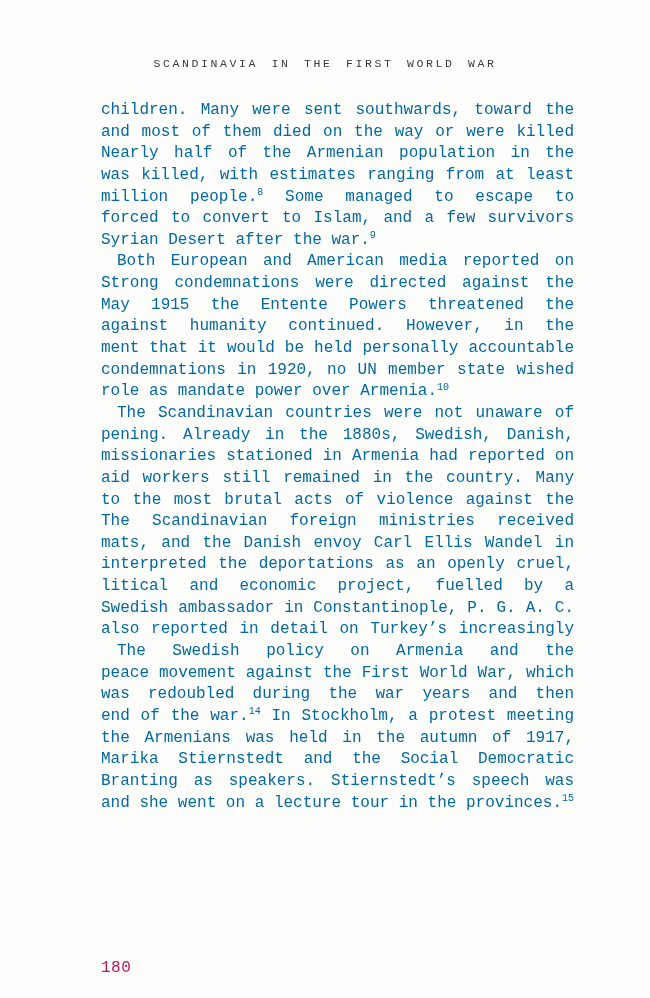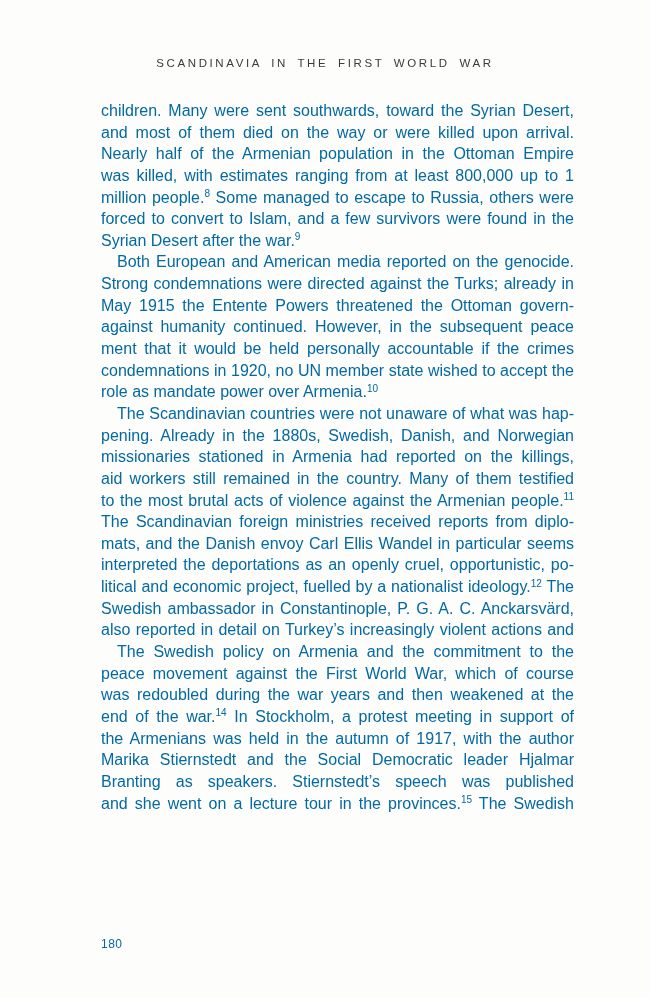--- a/index.html
+++ b/index.html
@@ -13,7 +13,7 @@
     width: 650px;
     height: 998px;
     background: #fdfdfc;
-    font-family: Liberation Sans, sans-serif;
+    font-family: Liberation Mono, monospace;
     overflow: hidden;
   }
   .running-header {

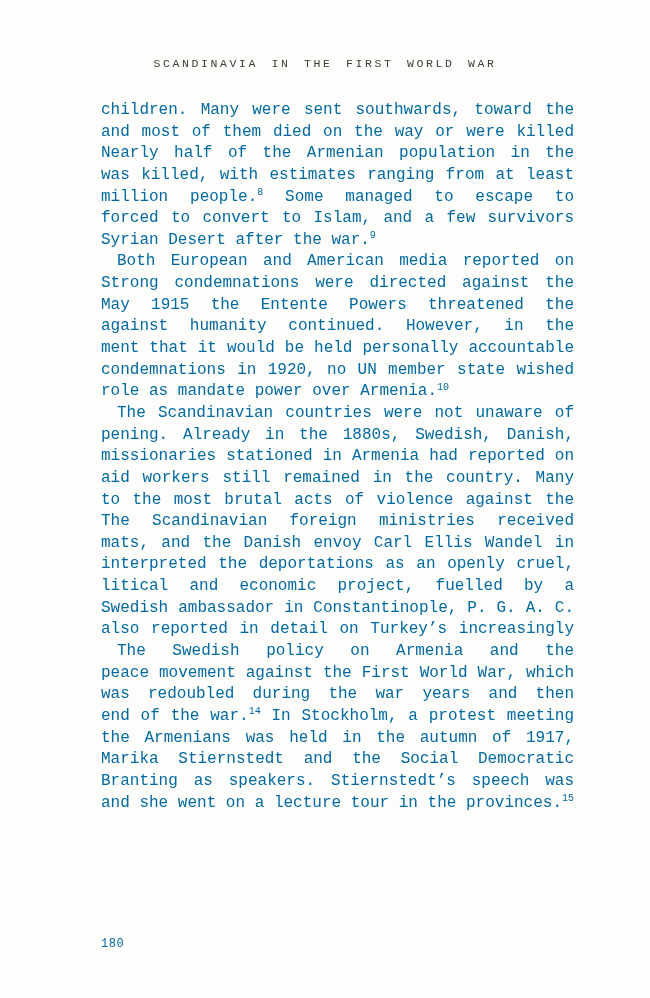--- a/index.html
+++ b/index.html
@@ -62,9 +62,9 @@
   .page-number {
     position: absolute;
     left: 101px;
-    top: 937px;
-    font-size: 12px;
-    color: #0369a1;
+    top: 959px;
+    font-size: 16px;
+    color: #be185d;
     letter-spacing: 0.5px;
   }
 </style>

